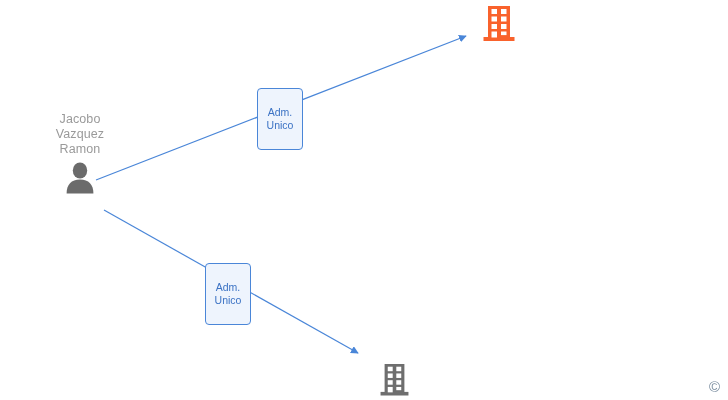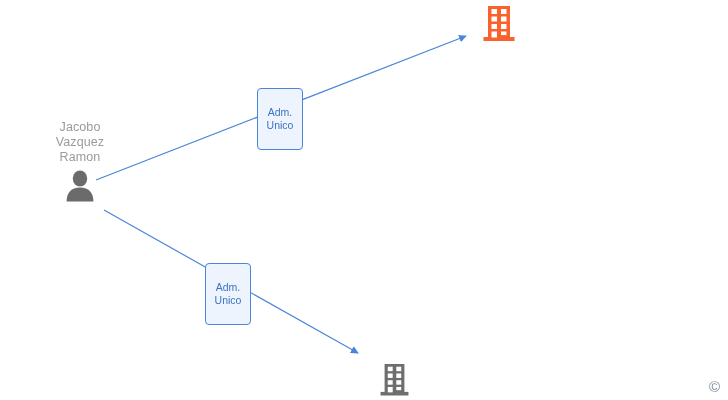--- a/index.html
+++ b/index.html
@@ -30,7 +30,7 @@
   .person-node {
     position: absolute;
     left: 30px;
-    top: 120px;
+    top: 112px;
     width: 100px;
     text-align: center;
   }

